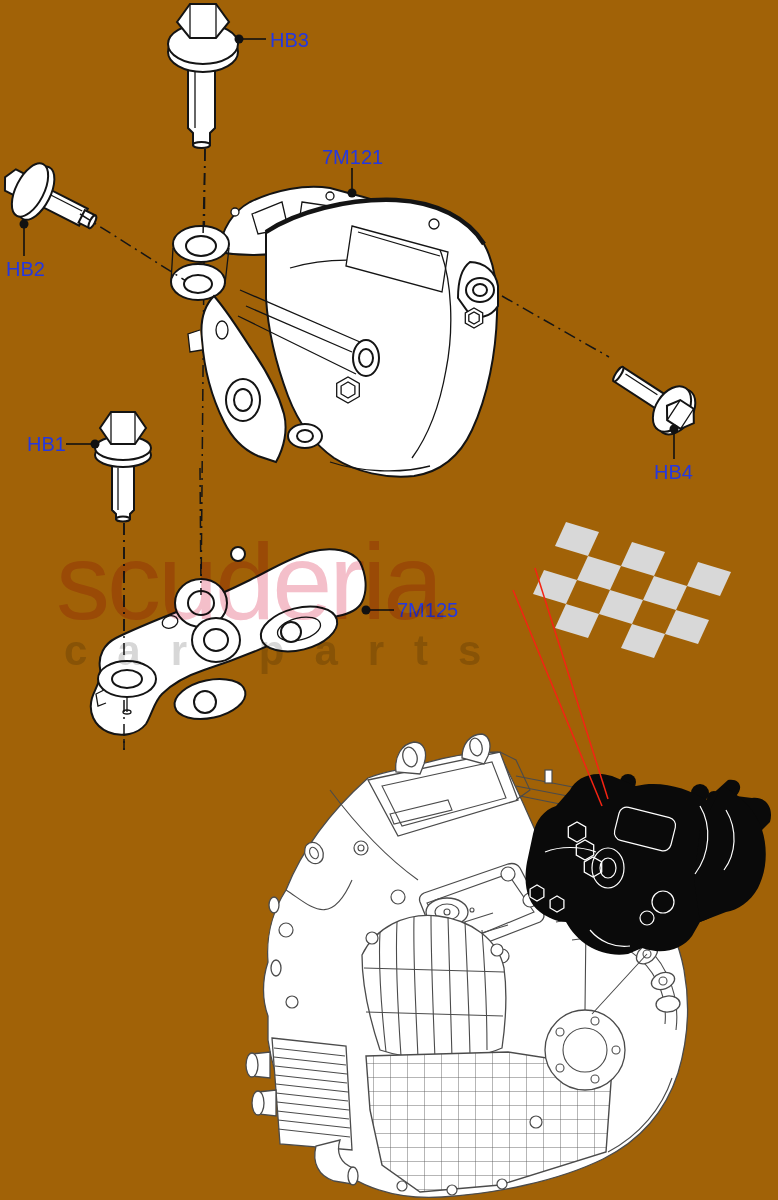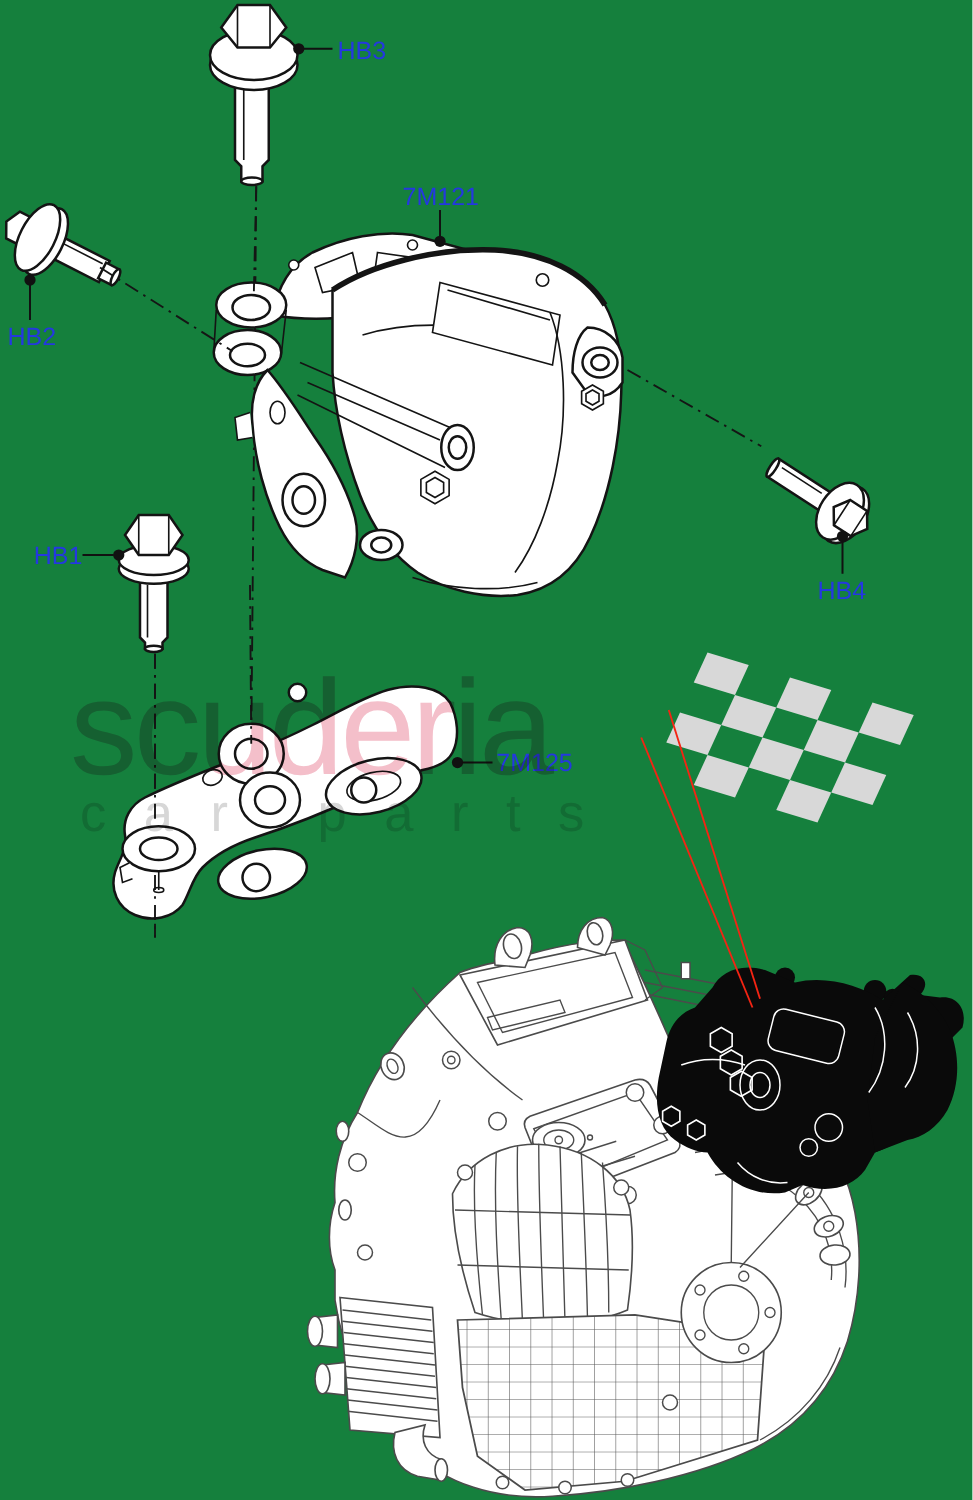--- a/index.html
+++ b/index.html
@@ -3,7 +3,7 @@
 <meta charset="utf-8">
 <style>
   html,body{margin:0;padding:0;background:#fff;}
-  .stage{position:relative;width:778px;height:1200px;background:#15803d;overflow:hidden;
+  .stage{position:relative;width:778px;height:1200px;background:#a16207;overflow:hidden;
          font-family:"Liberation Sans",sans-serif;}
   .stage svg{position:absolute;left:0;top:0;}
   

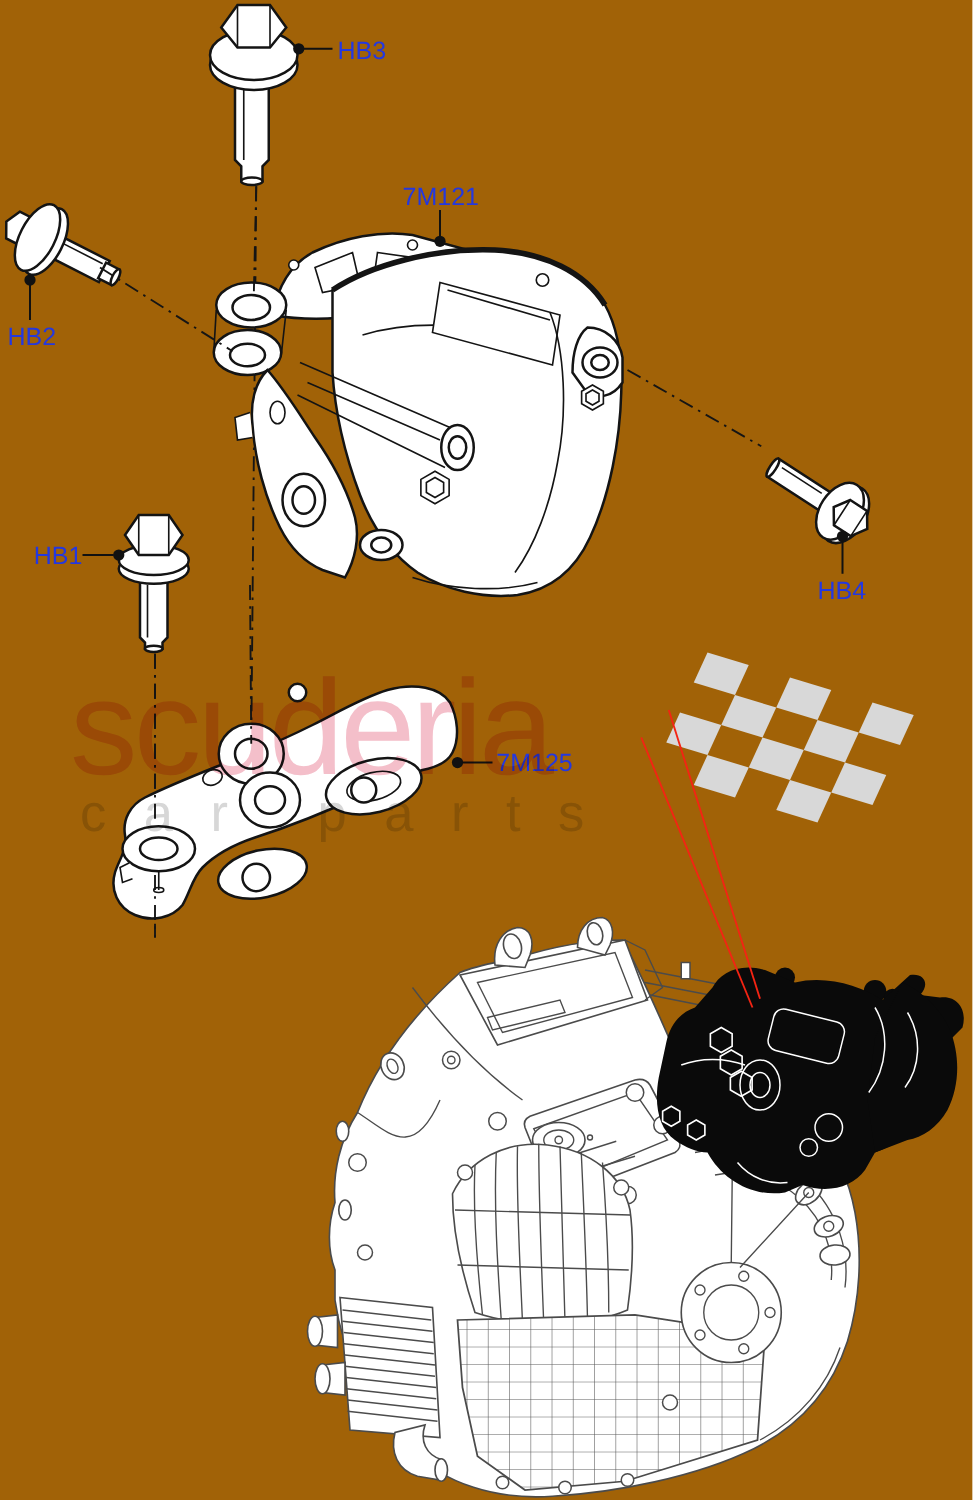--- a/index.html
+++ b/index.html
@@ -11,7 +11,7 @@
              mix-blend-mode:multiply;z-index:3;}
   .wm-brand{position:absolute;left:56px;top:528px;font-size:108px;font-weight:normal;
             letter-spacing:-3px;color:var(--watermark-pink,#f4bfca);line-height:1;}
-  .wm-tag{position:absolute;left:64px;top:630px;font-size:42px;font-weight:400;
+  .wm-tag{position:absolute;left:64px;top:630px;font-size:42px;font-weight:700;
           letter-spacing:30px;color:var(--watermark-gray,#d7d7d7);line-height:1;}
   .lbl{font-size:20px;fill:var(--label-blue,#2438e0);}
   .leader{stroke:#111;stroke-width:1.6;}

